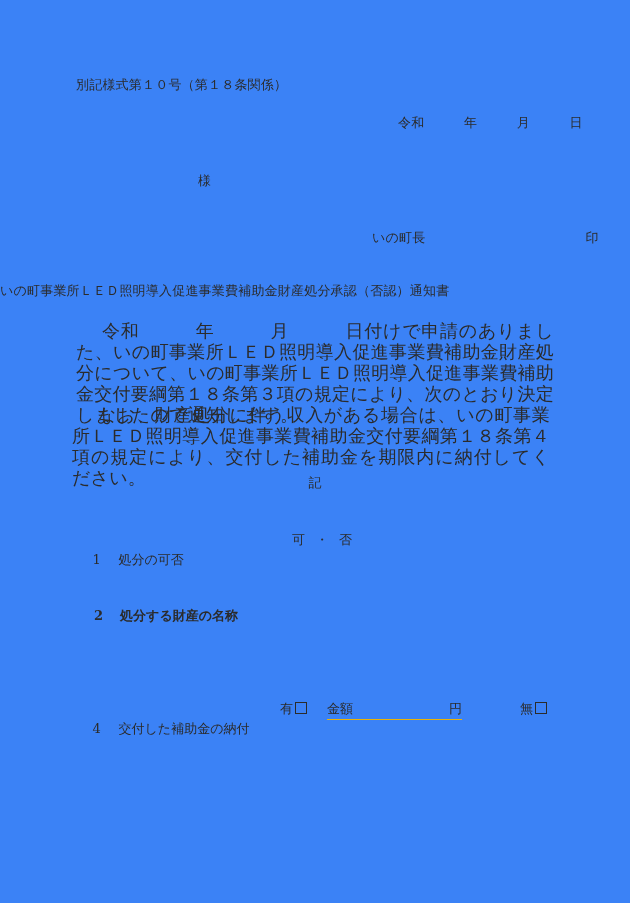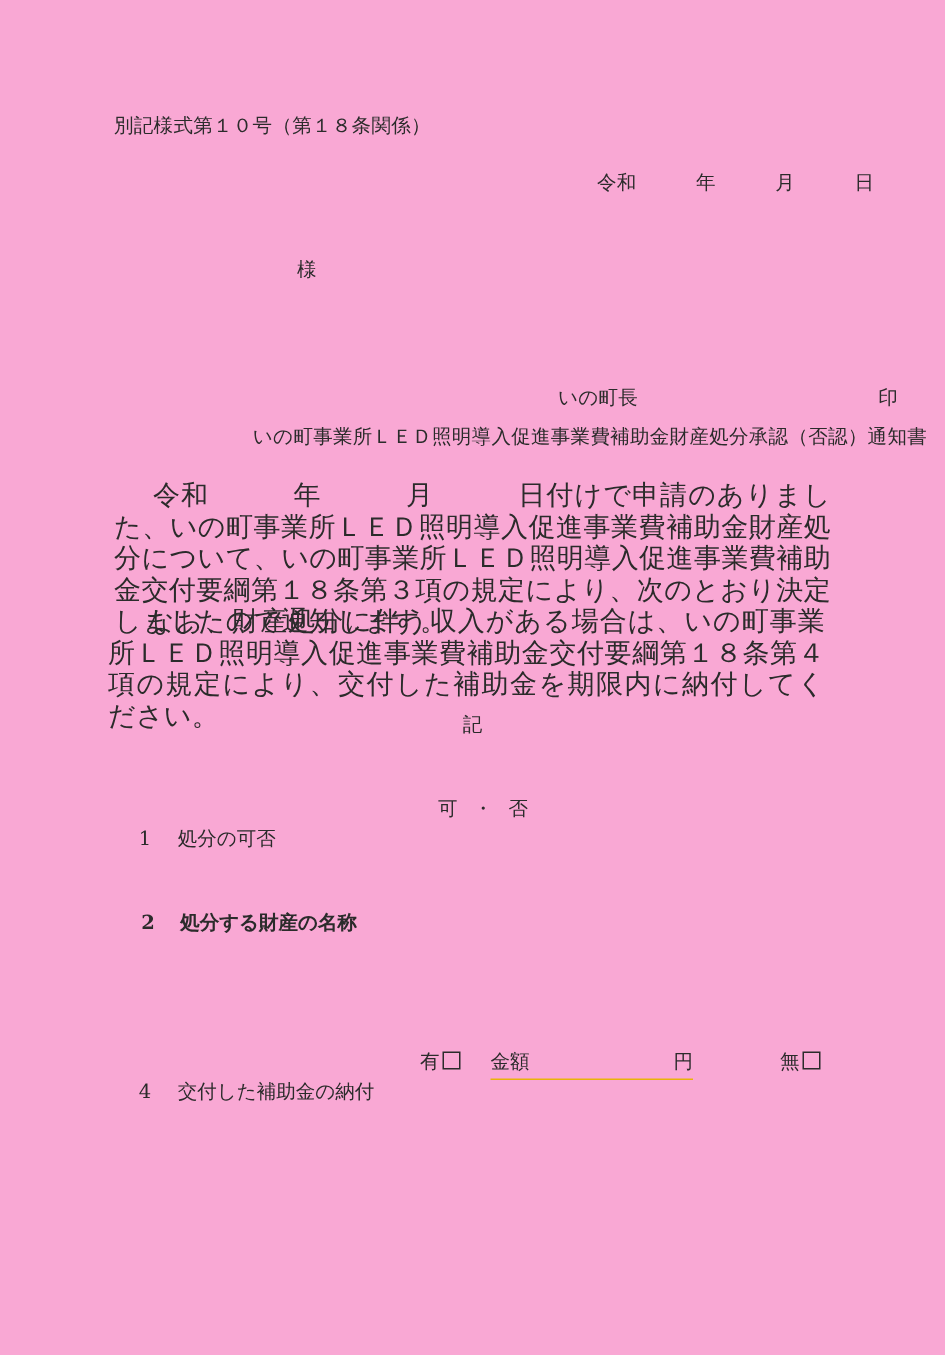--- a/index.html
+++ b/index.html
@@ -18,7 +18,7 @@
   .page {
     position: absolute;
     inset: 0;
-    background: #f9a8d4;
+    background: #3b82f6;
     padding-left: 20px;
   }
   

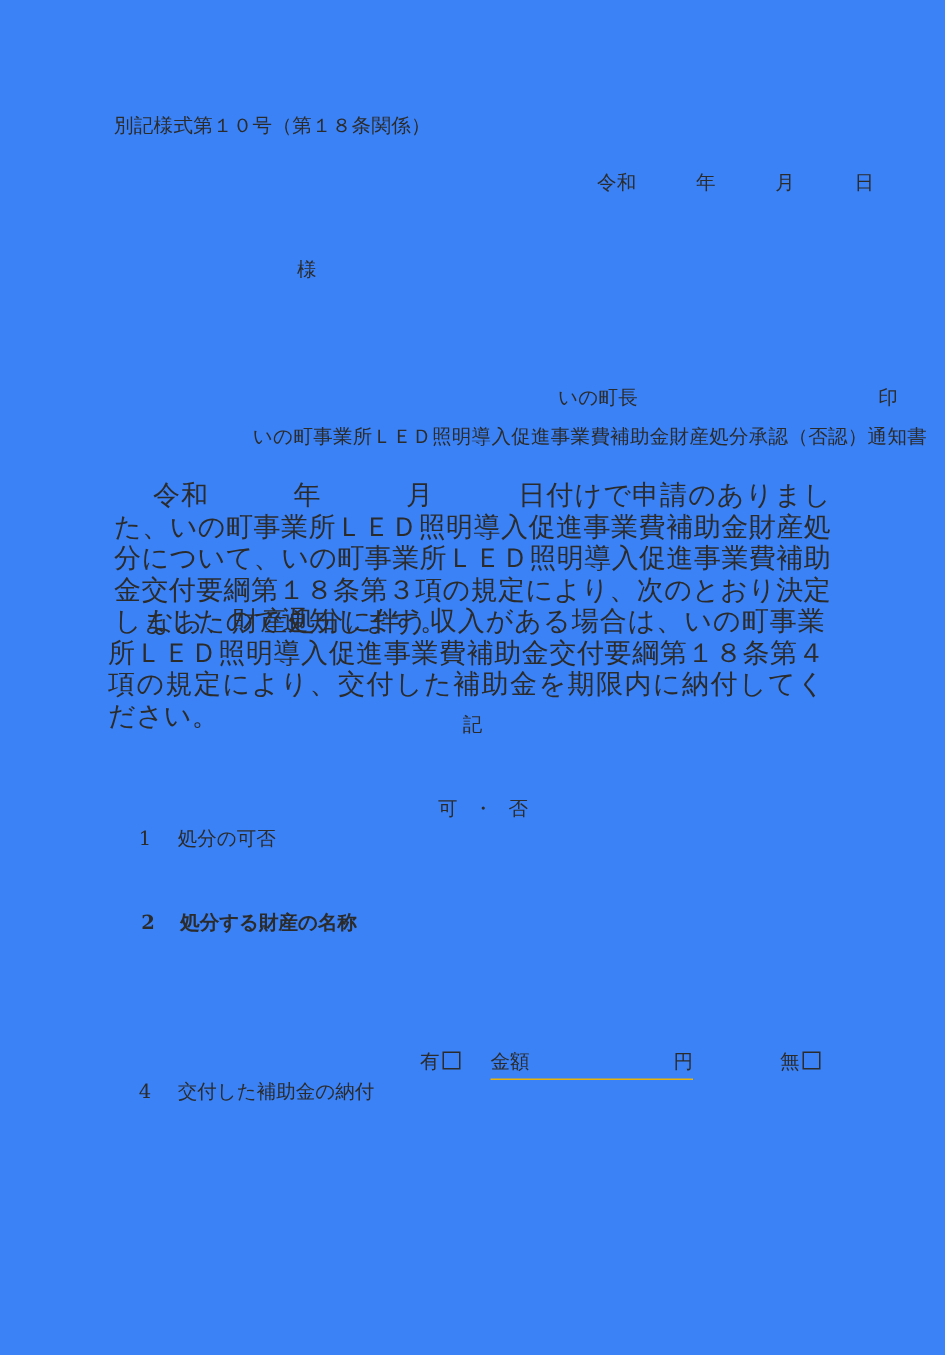--- a/index.html
+++ b/index.html
@@ -42,7 +42,7 @@
   #directive-line   { left: 398px; top: 92px; }
   #era-line         { left: 398px; top: 114px; text-align: right; }
   #addressee-line   { left: 198px; top: 172px; }
-  #issuer-line      { left: 372px; top: 229px; margin-top: 28px; }
+  #issuer-line      { left: 372px; top: 229px; }
   
   #doc-title {
     position: absolute;

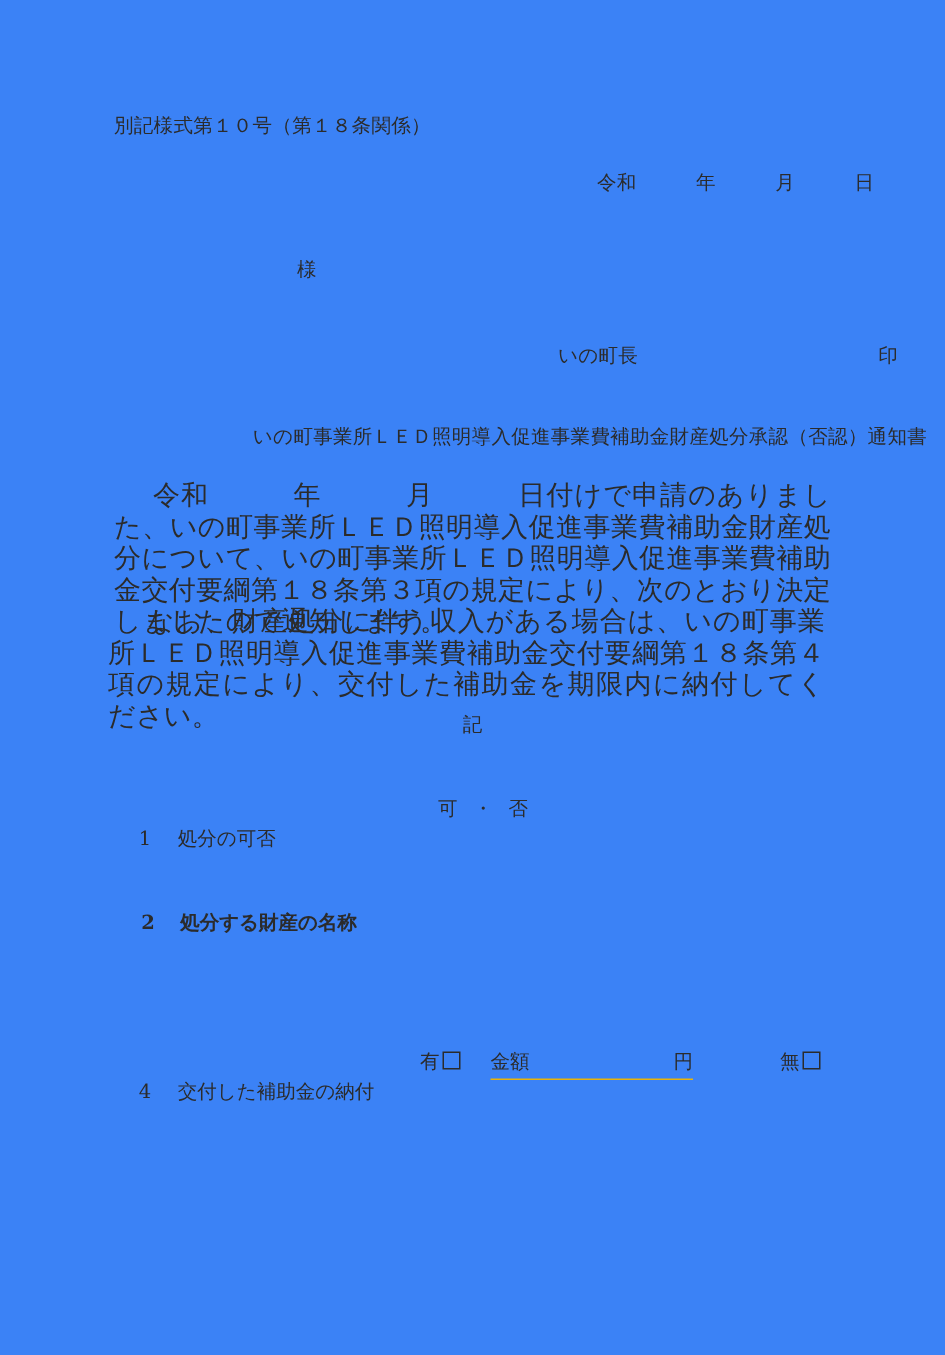--- a/index.html
+++ b/index.html
@@ -46,13 +46,12 @@
   
   #doc-title {
     position: absolute;
-    left: 0; right: 12px;
+    left: 0; right: 2px;
     top: 282px;
-    text-align: right;
+    text-align: left;
     font-size: 13px;
     letter-spacing: 0.2px;
     white-space: pre;
-    margin-left: 12px;
   }
   
   #para-1 { left: 76px; top: 320px; width: 478px; text-indent: 26px; }

